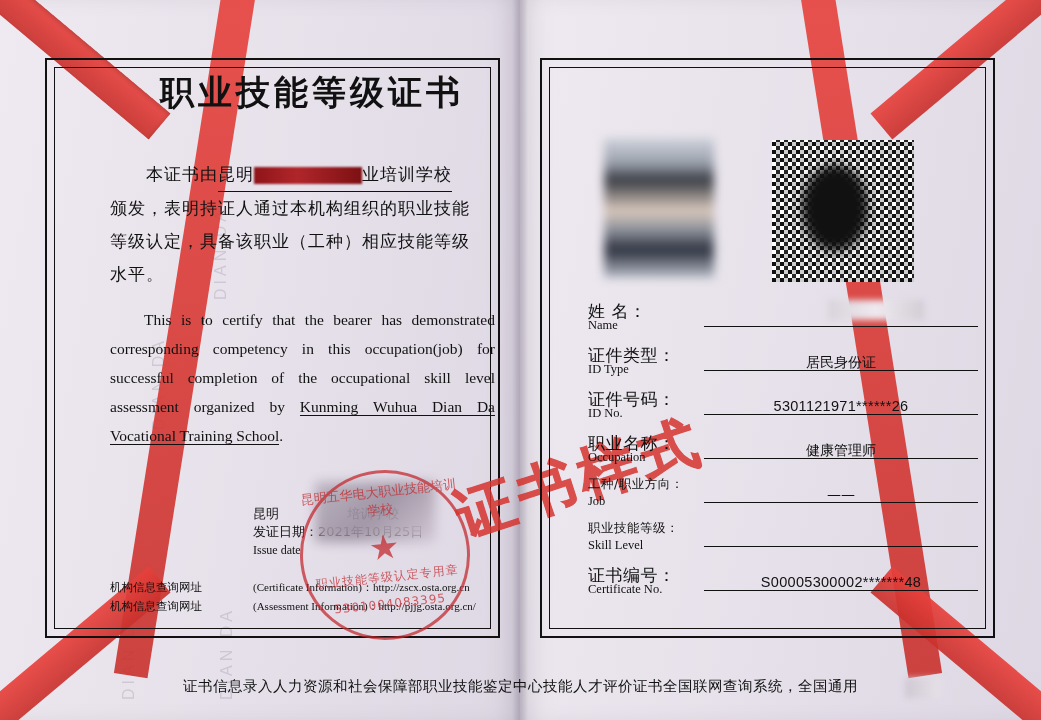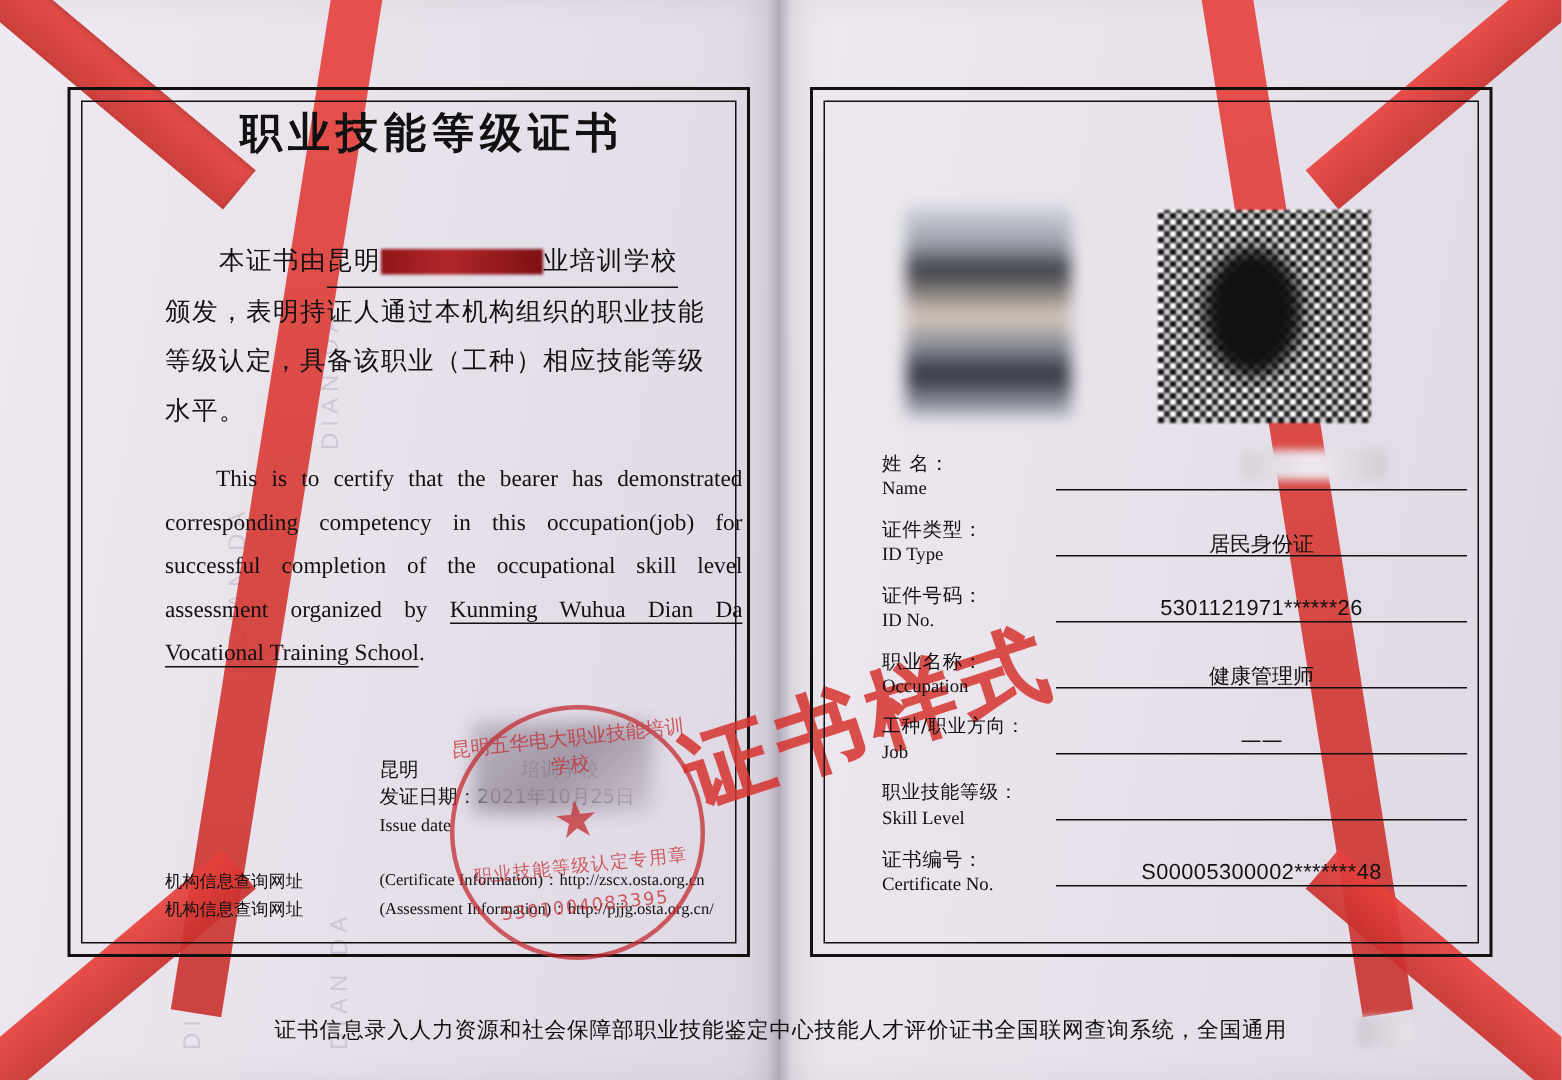--- a/index.html
+++ b/index.html
@@ -66,7 +66,7 @@
   
   .title-cn {
     position:absolute; left:160px; top:70px;
-    font-size:28px; font-weight:bold; letter-spacing:4px;
+    font-size:34px; font-weight:bold; letter-spacing:4px;
     font-family:"DejaVu Sans", sans-serif; color:#111;
   }
   .title-en {

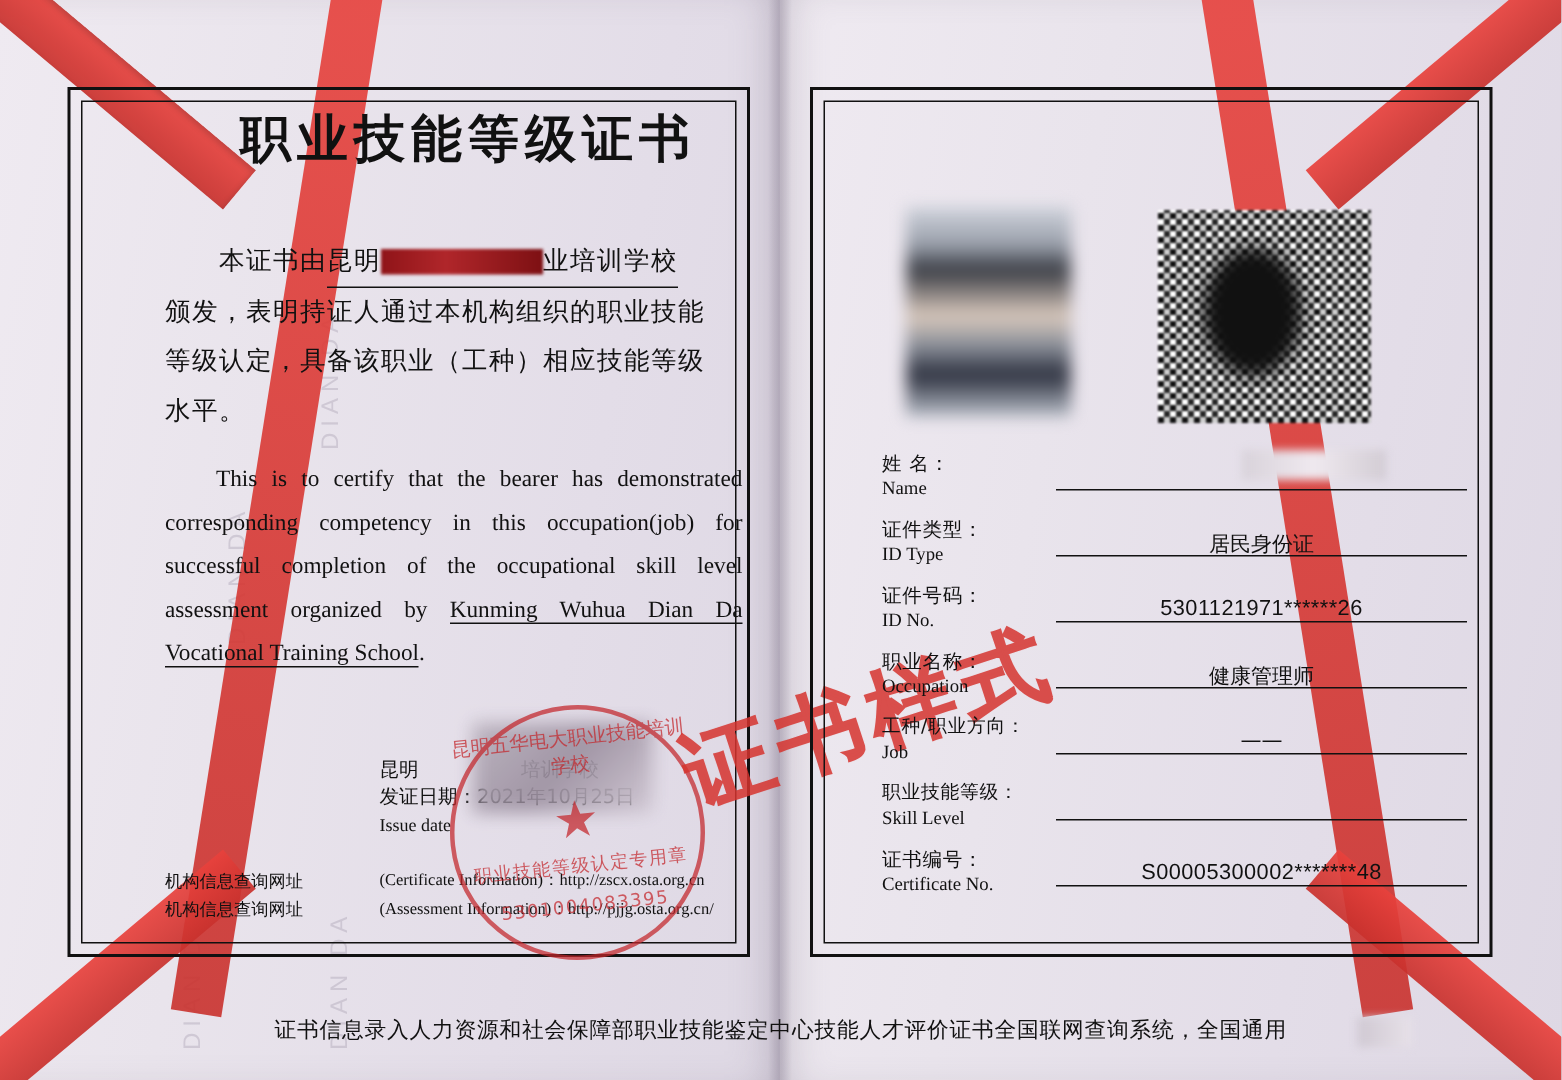--- a/index.html
+++ b/index.html
@@ -165,7 +165,7 @@
   .field-row { position:relative; height:44px; }
   .field-label {
     position:absolute; left:0; top:0; width:112px;
-    font-family:"DejaVu Sans", sans-serif; font-size:13px; color:#111;
+    font-family:"DejaVu Sans", sans-serif; font-size:17px; color:#111;
     letter-spacing:0.5px;
   }
   .field-sub {

